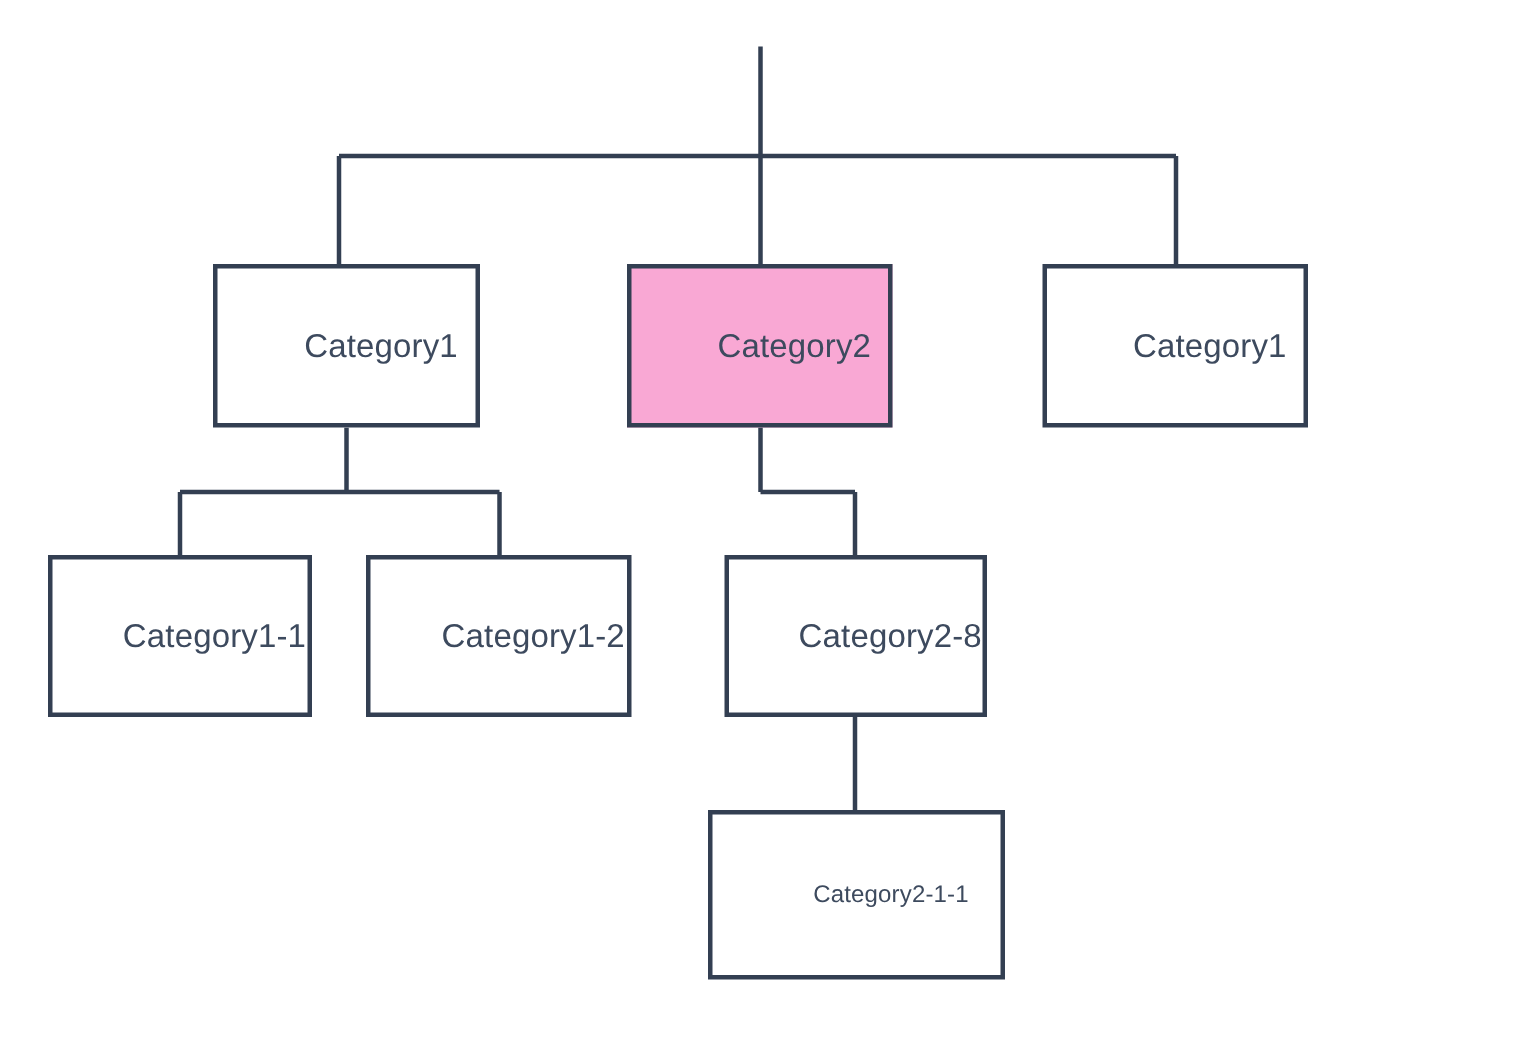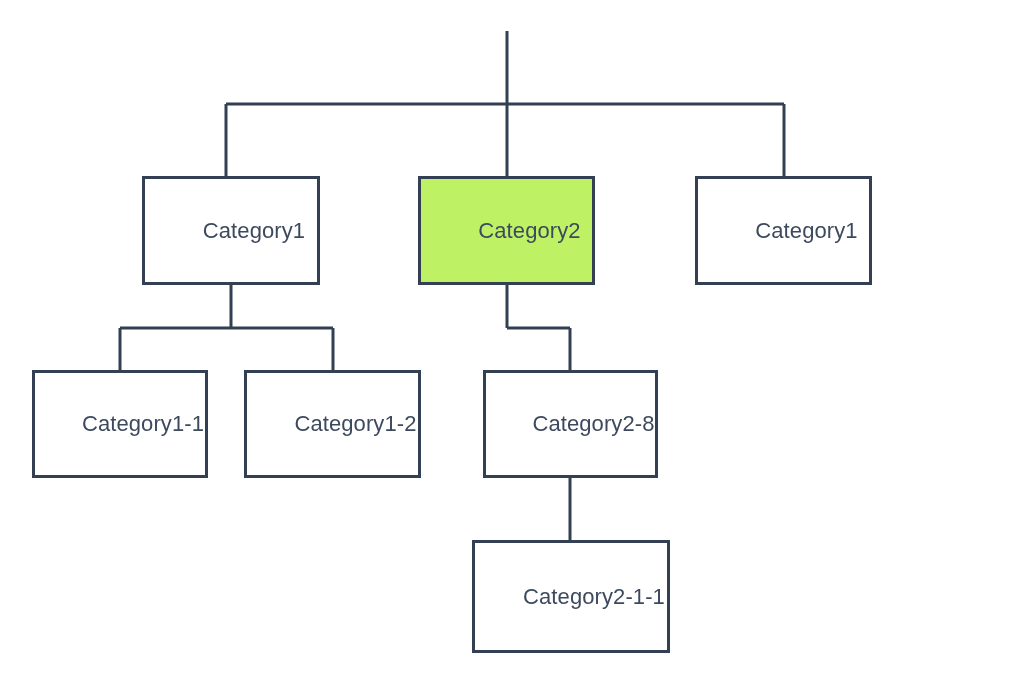--- a/index.html
+++ b/index.html
@@ -68,7 +68,7 @@
       <div class="node" style="left: 142px; top: 176px; width: 178px; height: 109px; border-color: rgb(51, 63, 82); border-width: 3px; background: rgb(255, 255, 255);">
         <span class="node-label" style="color: rgb(61, 74, 94); font-size: 22px;">Category1</span>
       </div>
-      <div class="node" style="left: 418px; top: 176px; width: 177px; height: 109px; border-color: rgb(51, 63, 82); border-width: 3px; background: #bef264;">
+      <div class="node" style="left: 418px; top: 176px; width: 177px; height: 109px; border-color: rgb(51, 63, 82); border-width: 3px; background: #f9a8d4;">
         <span class="node-label" style="color: rgb(61, 74, 94); font-size: 22px;">Category2</span>
       </div>
       <div class="node" style="left: 695px; top: 176px; width: 177px; height: 109px; border-color: rgb(51, 63, 82); border-width: 3px; background: rgb(255, 255, 255);">

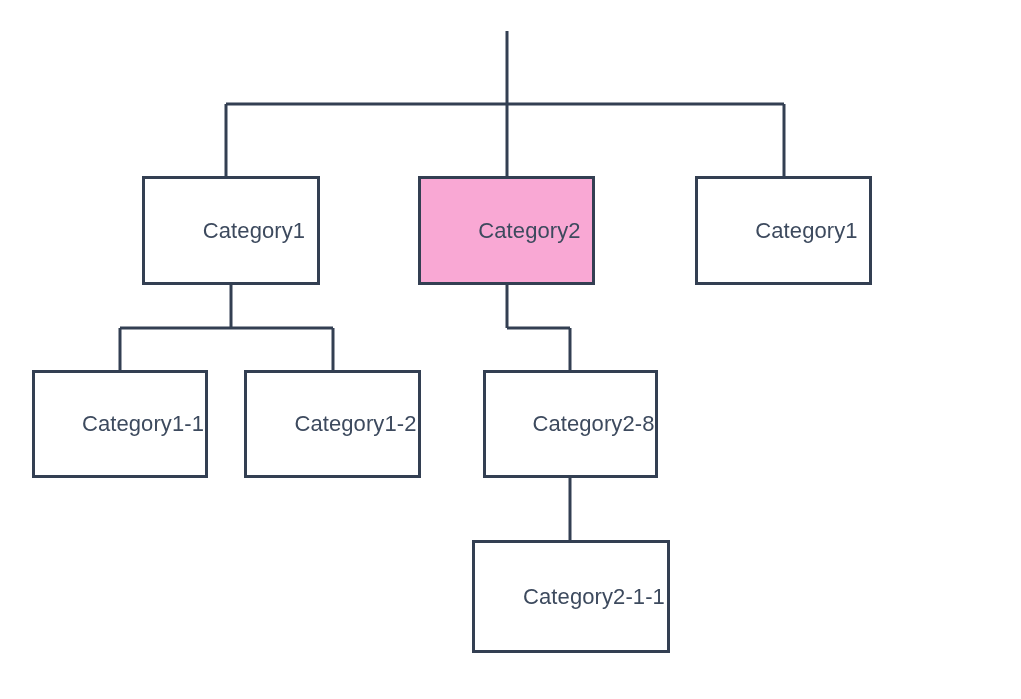--- a/index.html
+++ b/index.html
@@ -84,7 +84,7 @@
         <span class="node-label" style="color: rgb(61, 74, 94); font-size: 22px;">Category2-8</span>
       </div>
       <div class="node" style="left: 472px; top: 540px; width: 198px; height: 113px; border-color: rgb(51, 63, 82); border-width: 3px; background: rgb(255, 255, 255);">
-        <span class="node-label" style="color: rgb(61, 74, 94); font-size: 22px;">Category2-1-1</span>
+        <span class="node-label" style="color: rgb(61, 74, 94); font-size: 16px;">Category2-1-1</span>
       </div>
     </div>
 </div>

